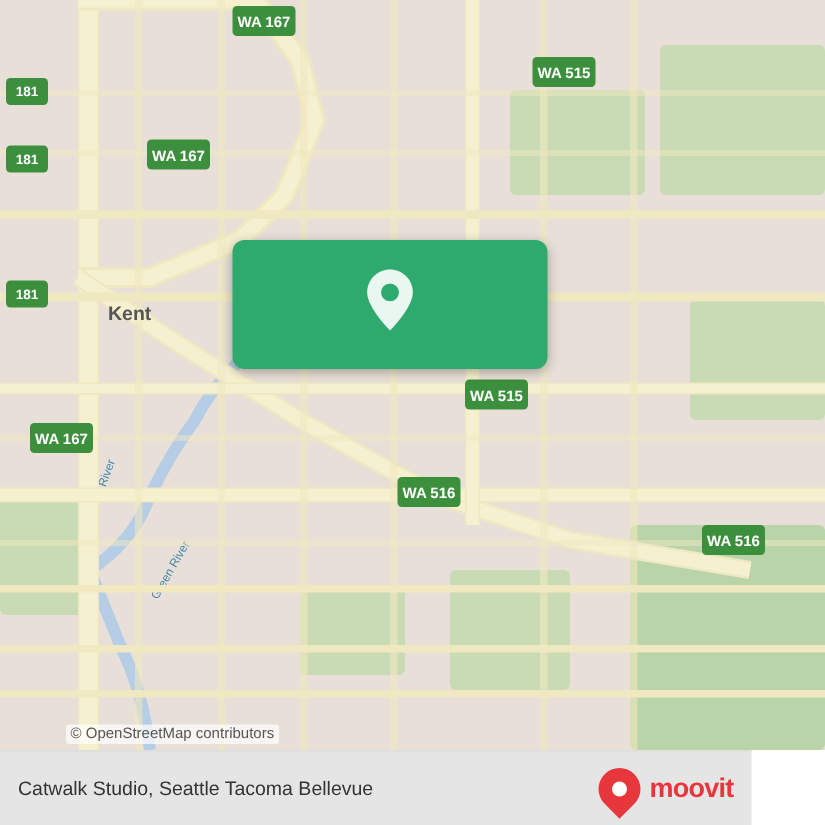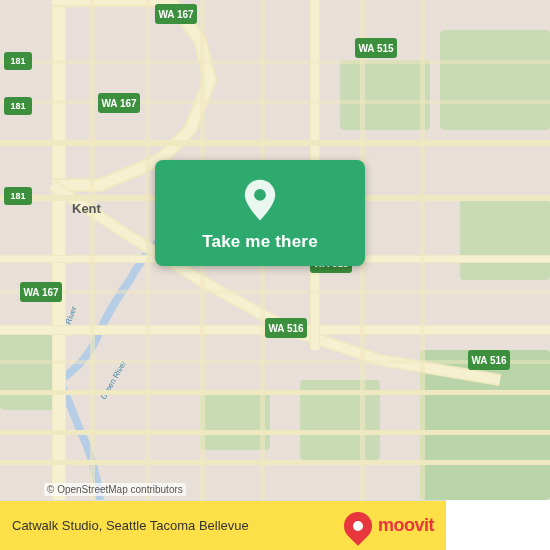--- a/index.html
+++ b/index.html
@@ -227,7 +227,6 @@
 
       <circle cx="22" cy="20" r="7" fill="#2eaa6e"></circle>
     </svg>
-    <span class="cta-text">Take me there</span>
   </div>
 
 </div>

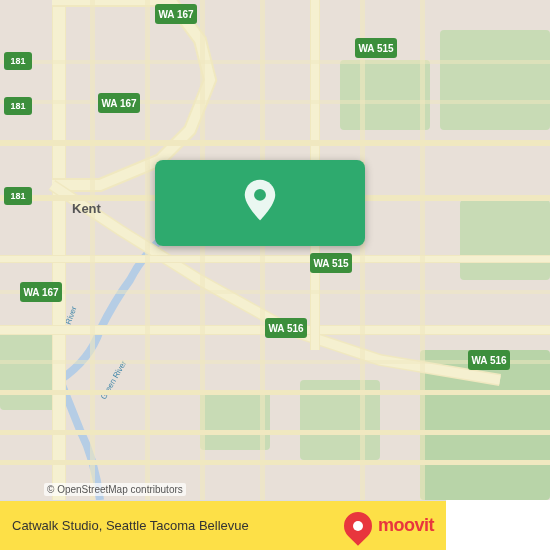--- a/index.html
+++ b/index.html
@@ -30,9 +30,9 @@
 
     
     #bottom-bar {
-      width: 446px;
+      width: 501px;
       height: 50px;
-      background: #fde047;
+      background: #e5e5e5;
       display: flex;
       align-items: center;
       padding: 0 12px;

